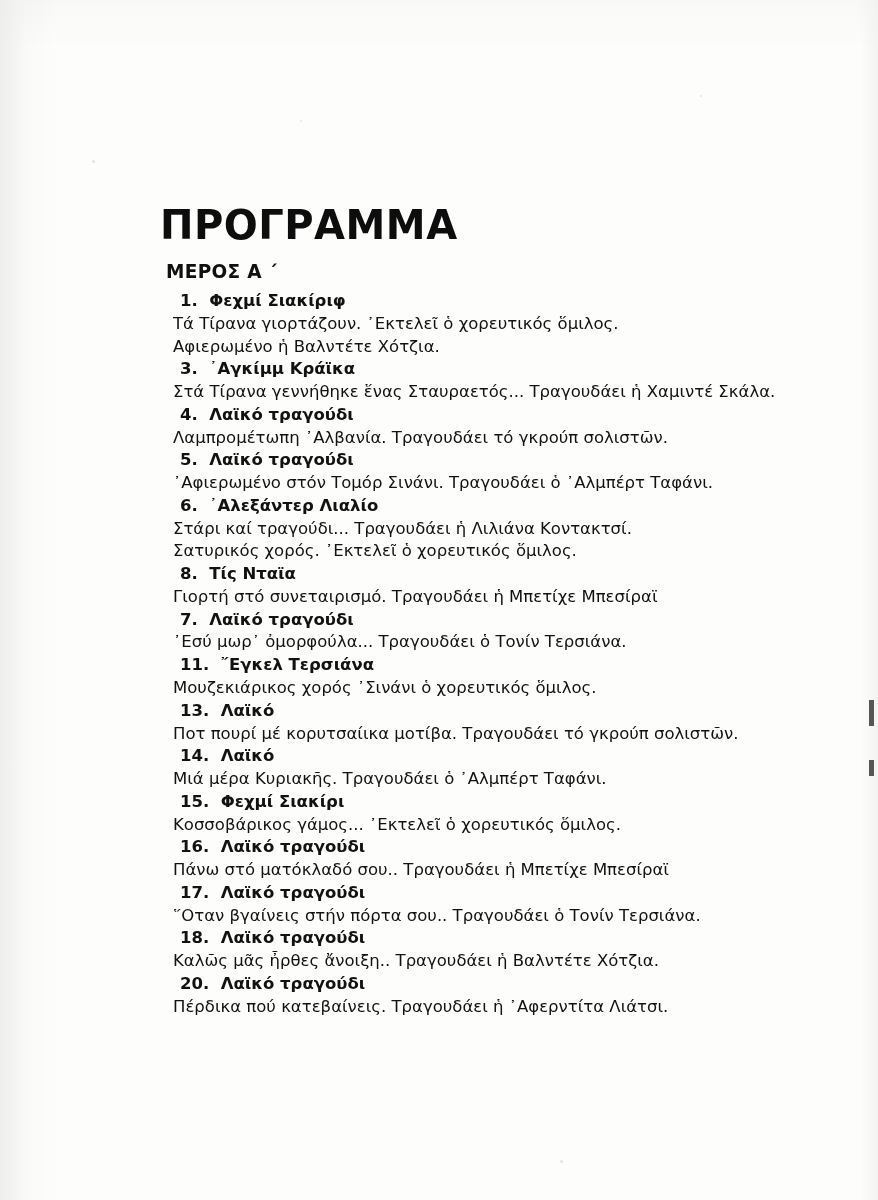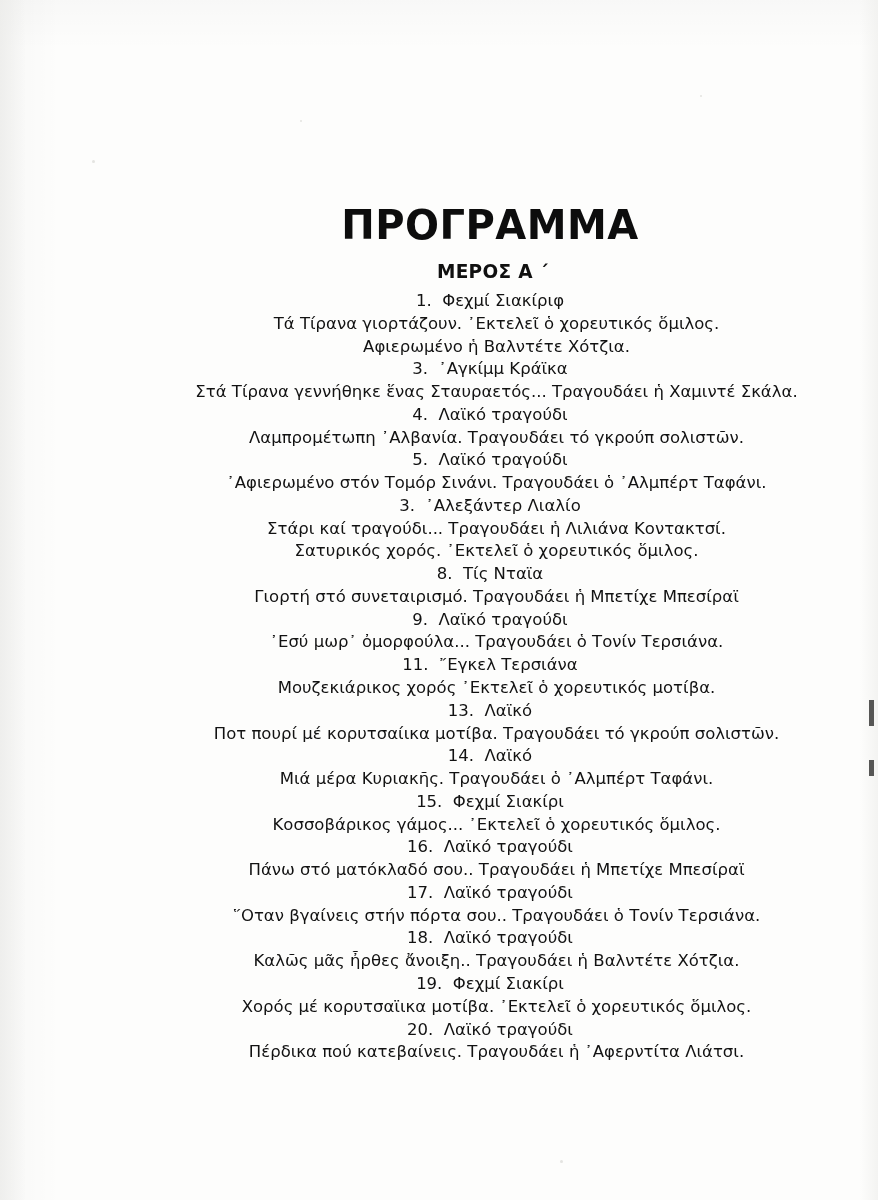--- a/index.html
+++ b/index.html
@@ -58,7 +58,6 @@
     left: 160px;
     top: 205px;
     width: 660px;
-    text-align: center;
   }
 
   .doc-title {

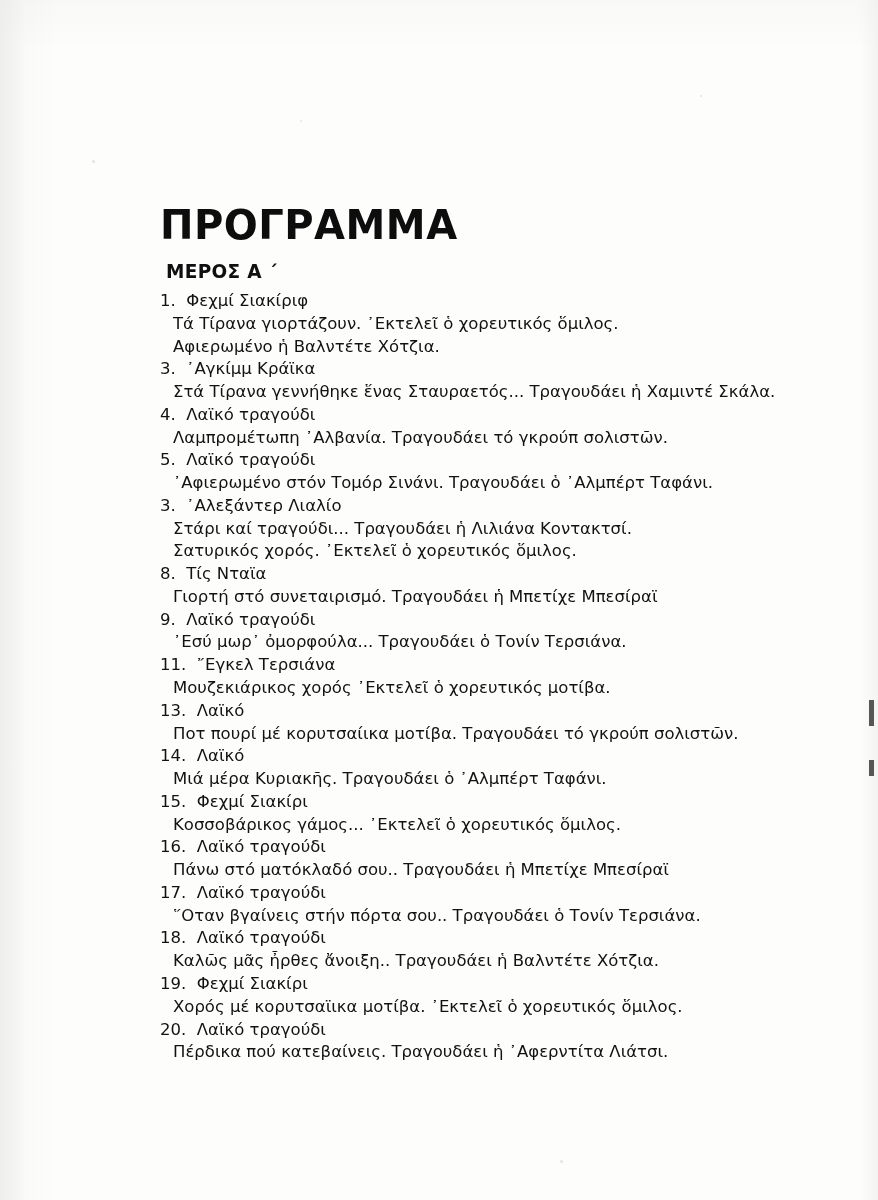--- a/index.html
+++ b/index.html
@@ -93,8 +93,10 @@
   .item-title {
     font-size: 16.5px;
     line-height: 1.38;
+    margin-left: 20px;
     white-space: pre;
     color: #121212;
+    font-weight: bold;
   }
 
   .item-desc {

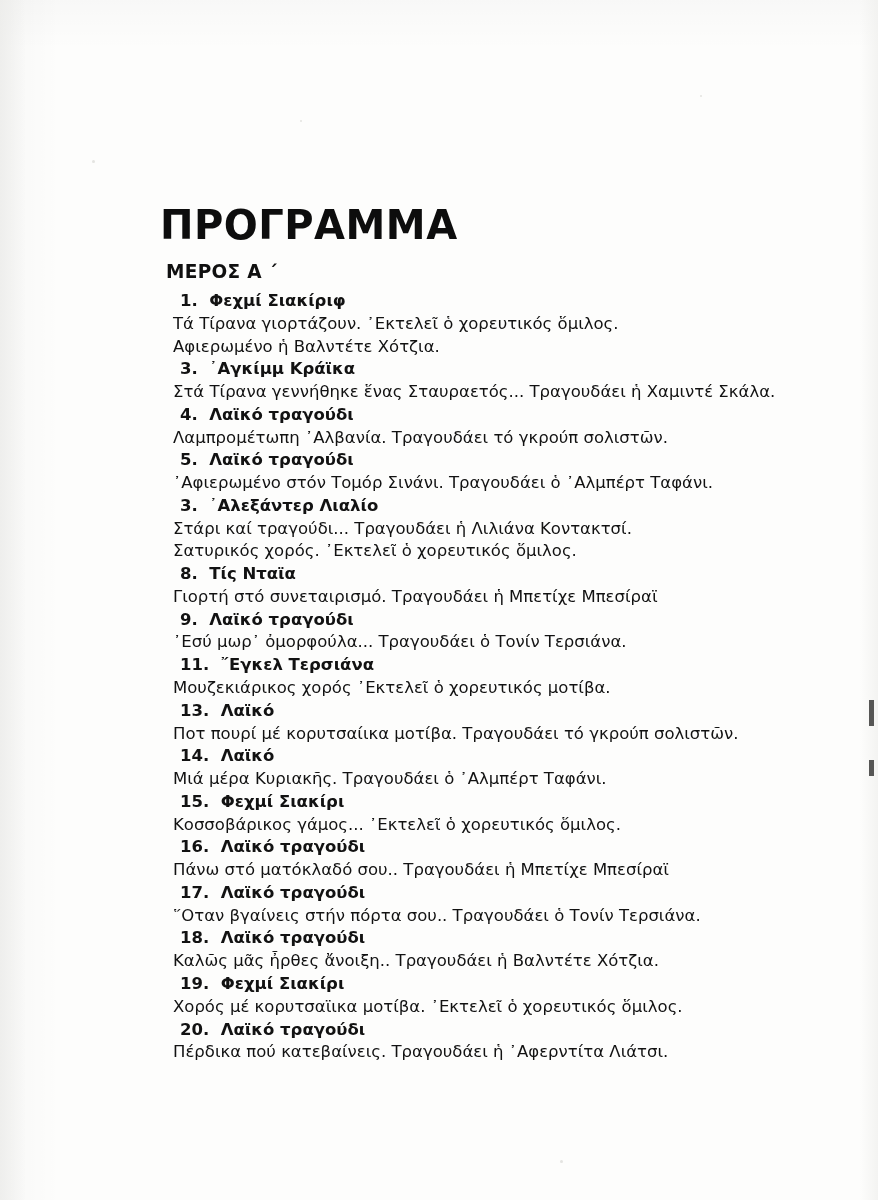--- a/index.html
+++ b/index.html
@@ -146,7 +146,7 @@
         <div class="item-desc">᾿Αφιερωμένο στόν Τομόρ Σινάνι. Τραγουδάει ὁ ᾿Αλμπέρτ Ταφάνι.</div>
       </li>
       <li class="item">
-        <div class="item-title">3.  ᾿Αλεξάντερ Λιαλίο</div>
+        <div class="item-title">6.  ᾿Αλεξάντερ Λιαλίο</div>
         <div class="item-desc">Στάρι καί τραγούδι... Τραγουδάει ἡ Λιλιάνα Κοντακτσί.</div>
       </li>
       <li class="item">

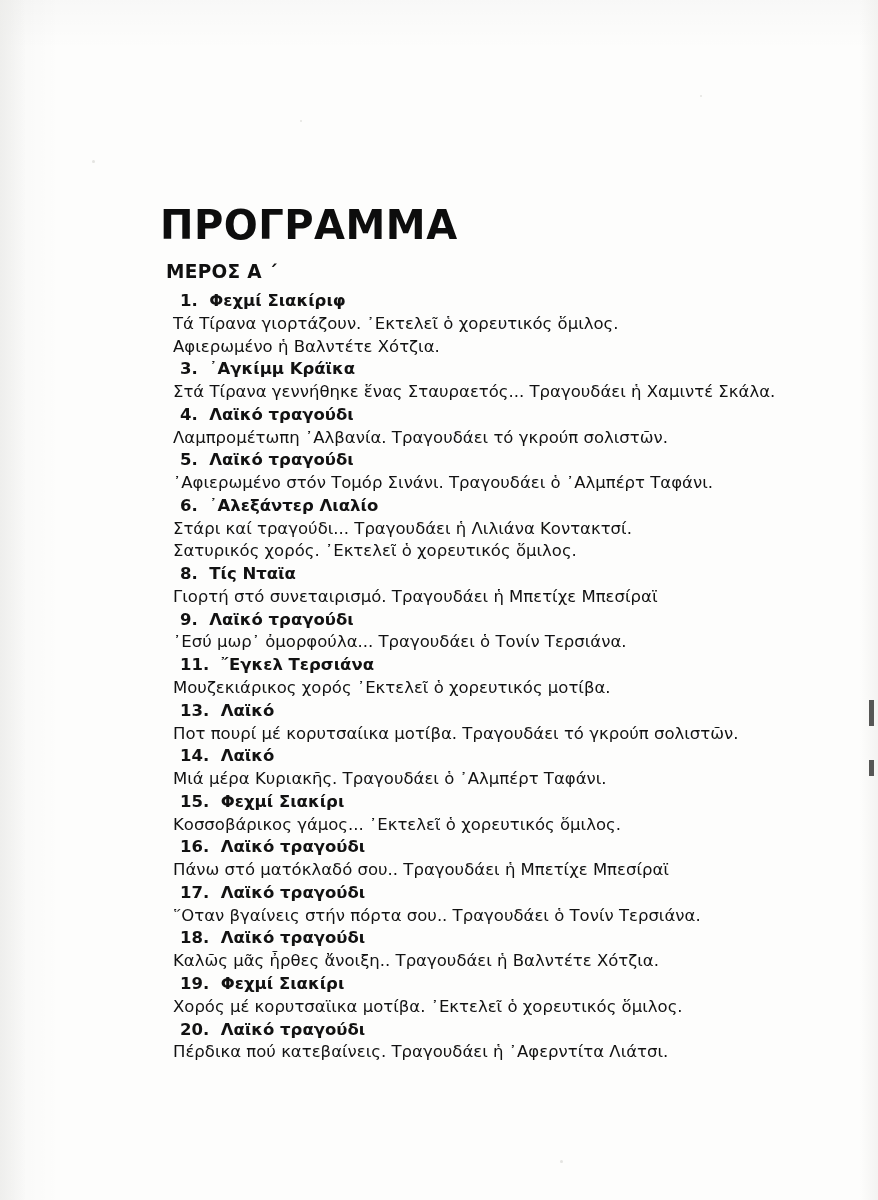--- a/index.html
+++ b/index.html
@@ -157,7 +157,7 @@
         <div class="item-desc">Γιορτή στό συνεταιρισμό. Τραγουδάει ἡ Μπετίχε Μπεσίραϊ</div>
       </li>
       <li class="item">
-        <div class="item-title">9.  Λαϊκό τραγούδι</div>
+        <div class="item-title">7.  Λαϊκό τραγούδι</div>
       </li>
       <li class="item">
         <div class="item-desc">᾿Εσύ μωρ᾿ ὀμορφούλα... Τραγουδάει ὁ Τονίν Τερσιάνα.</div>

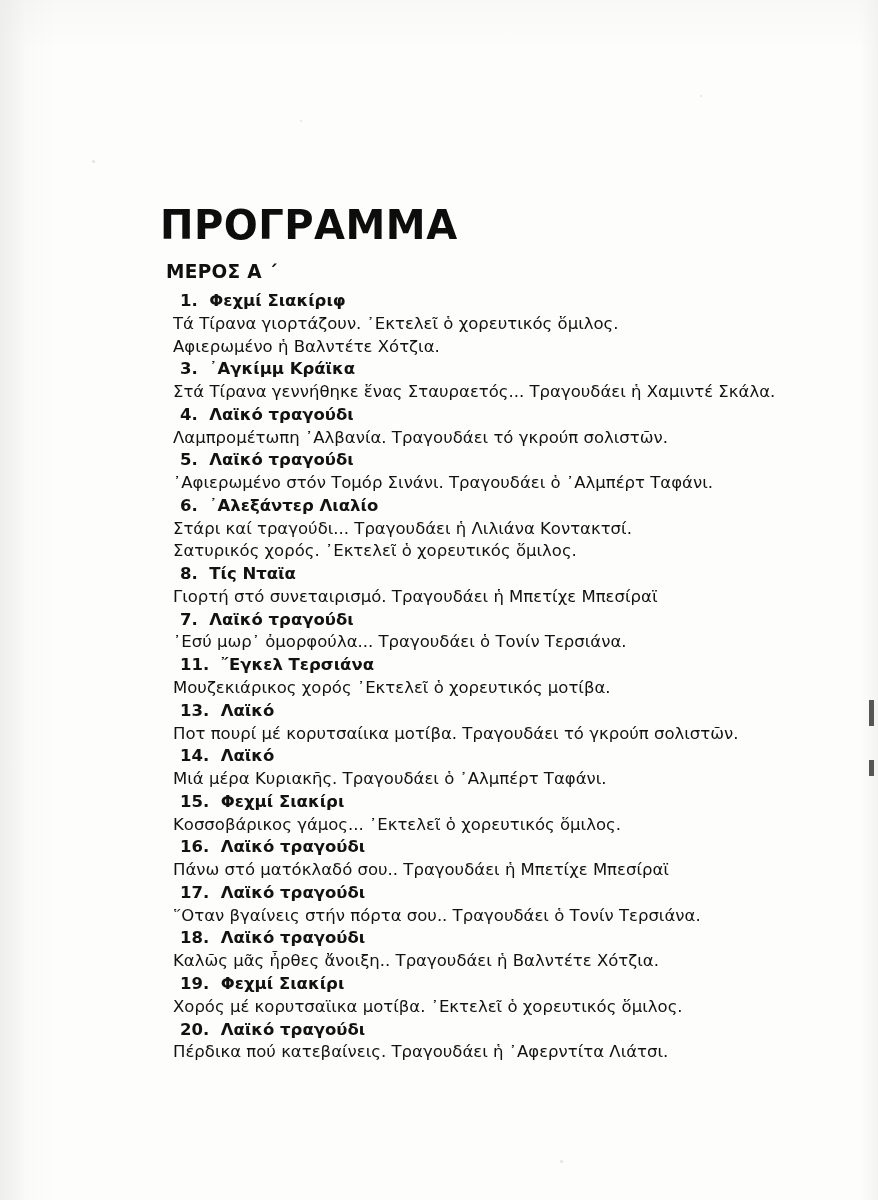--- a/index.html
+++ b/index.html
@@ -164,7 +164,7 @@
       </li>
       <li class="item">
         <div class="item-title">11.  ῎Εγκελ Τερσιάνα</div>
-        <div class="item-desc">Μουζεκιάρικος χορός ᾿Εκτελεῖ ὁ χορευτικός μοτίβα.</div>
+        <div class="item-desc">Μουζεκιάρικος χορός ᾿Σινάνι ὁ χορευτικός ὅμιλος.</div>
       </li>
       <li class="item">
         <div class="item-title">13.  Λαϊκό</div>

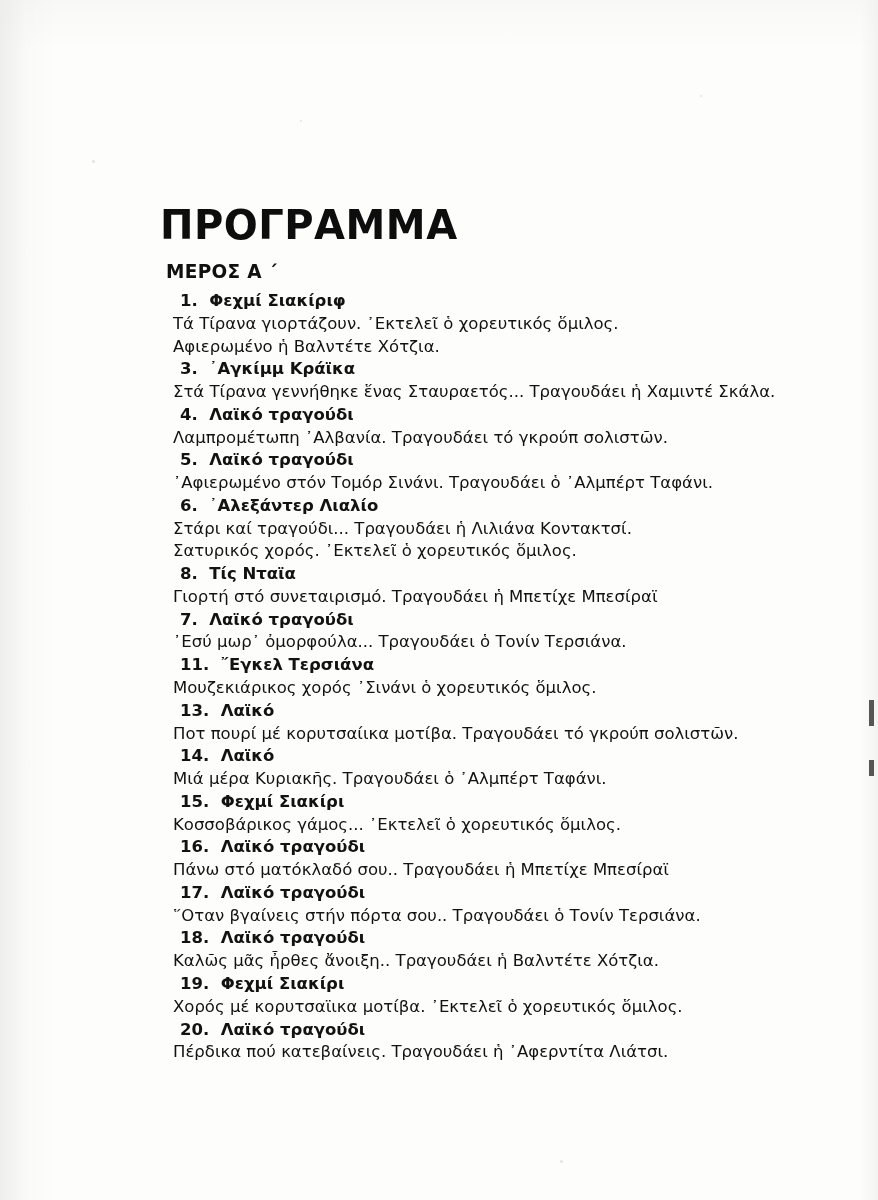--- a/index.html
+++ b/index.html
@@ -191,10 +191,6 @@
         <div class="item-desc">Καλῶς μᾶς ἦρθες ἄνοιξη.. Τραγουδάει ἡ Βαλντέτε Χότζια.</div>
       </li>
       <li class="item">
-        <div class="item-title">19.  Φεχμί Σιακίρι</div>
-        <div class="item-desc">Χορός μέ κορυτσαϊικα μοτίβα. ᾿Εκτελεῖ ὁ χορευτικός ὅμιλος.</div>
-      </li>
-      <li class="item">
         <div class="item-title">20.  Λαϊκό τραγούδι</div>
         <div class="item-desc">Πέρδικα πού κατεβαίνεις. Τραγουδάει ἡ ᾿Αφερντίτα Λιάτσι.</div>
       </li>

